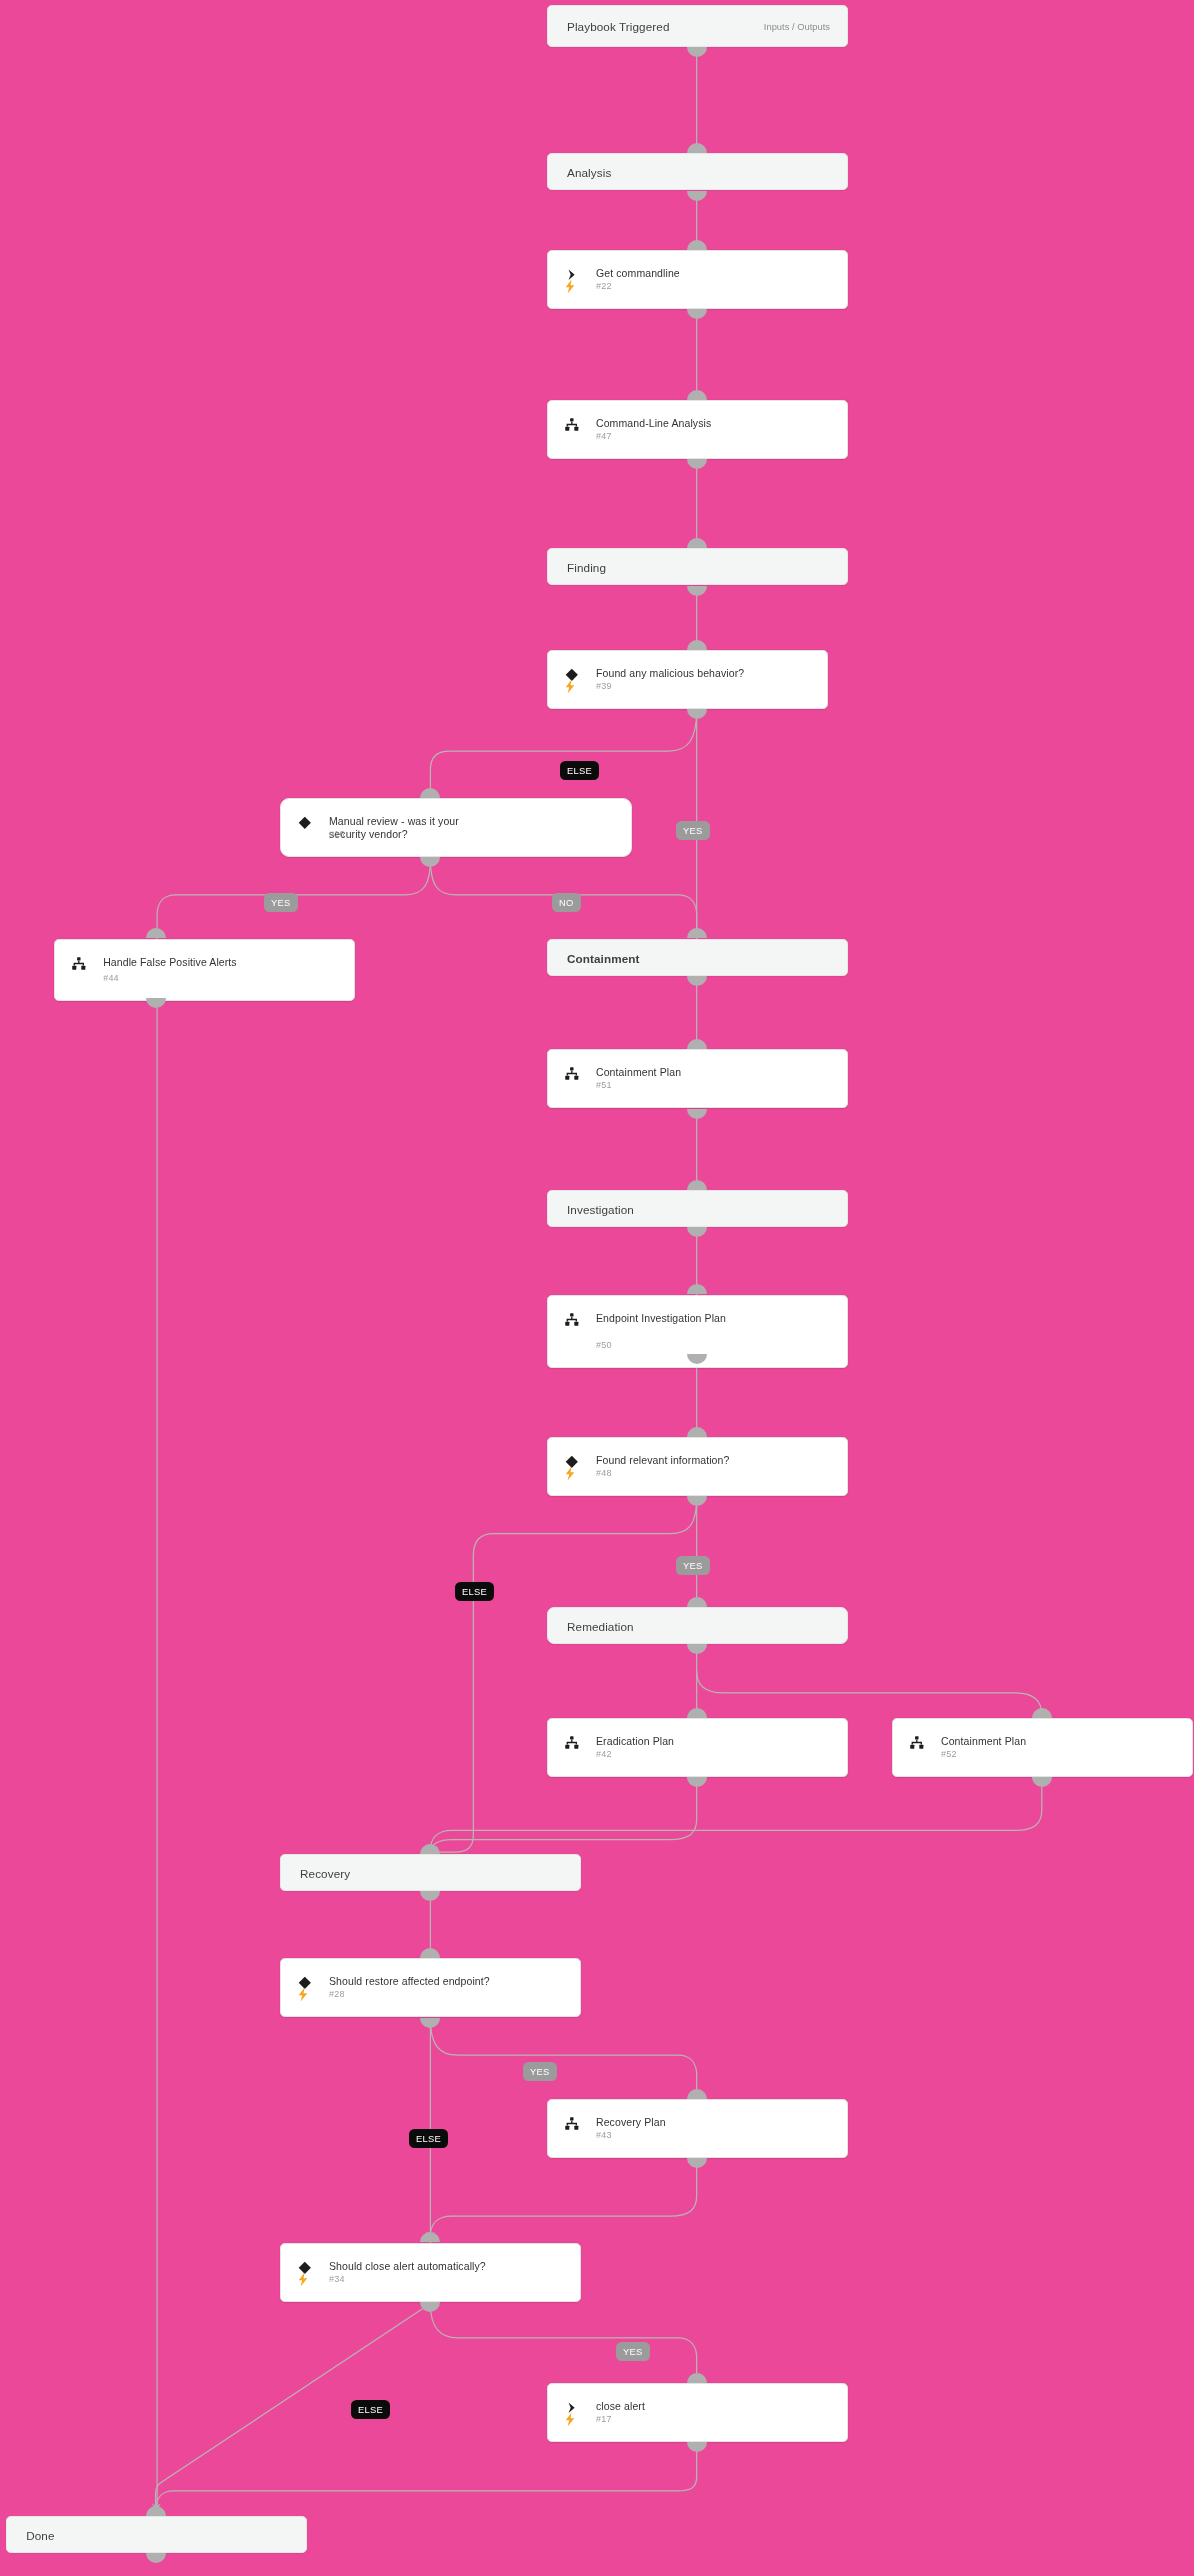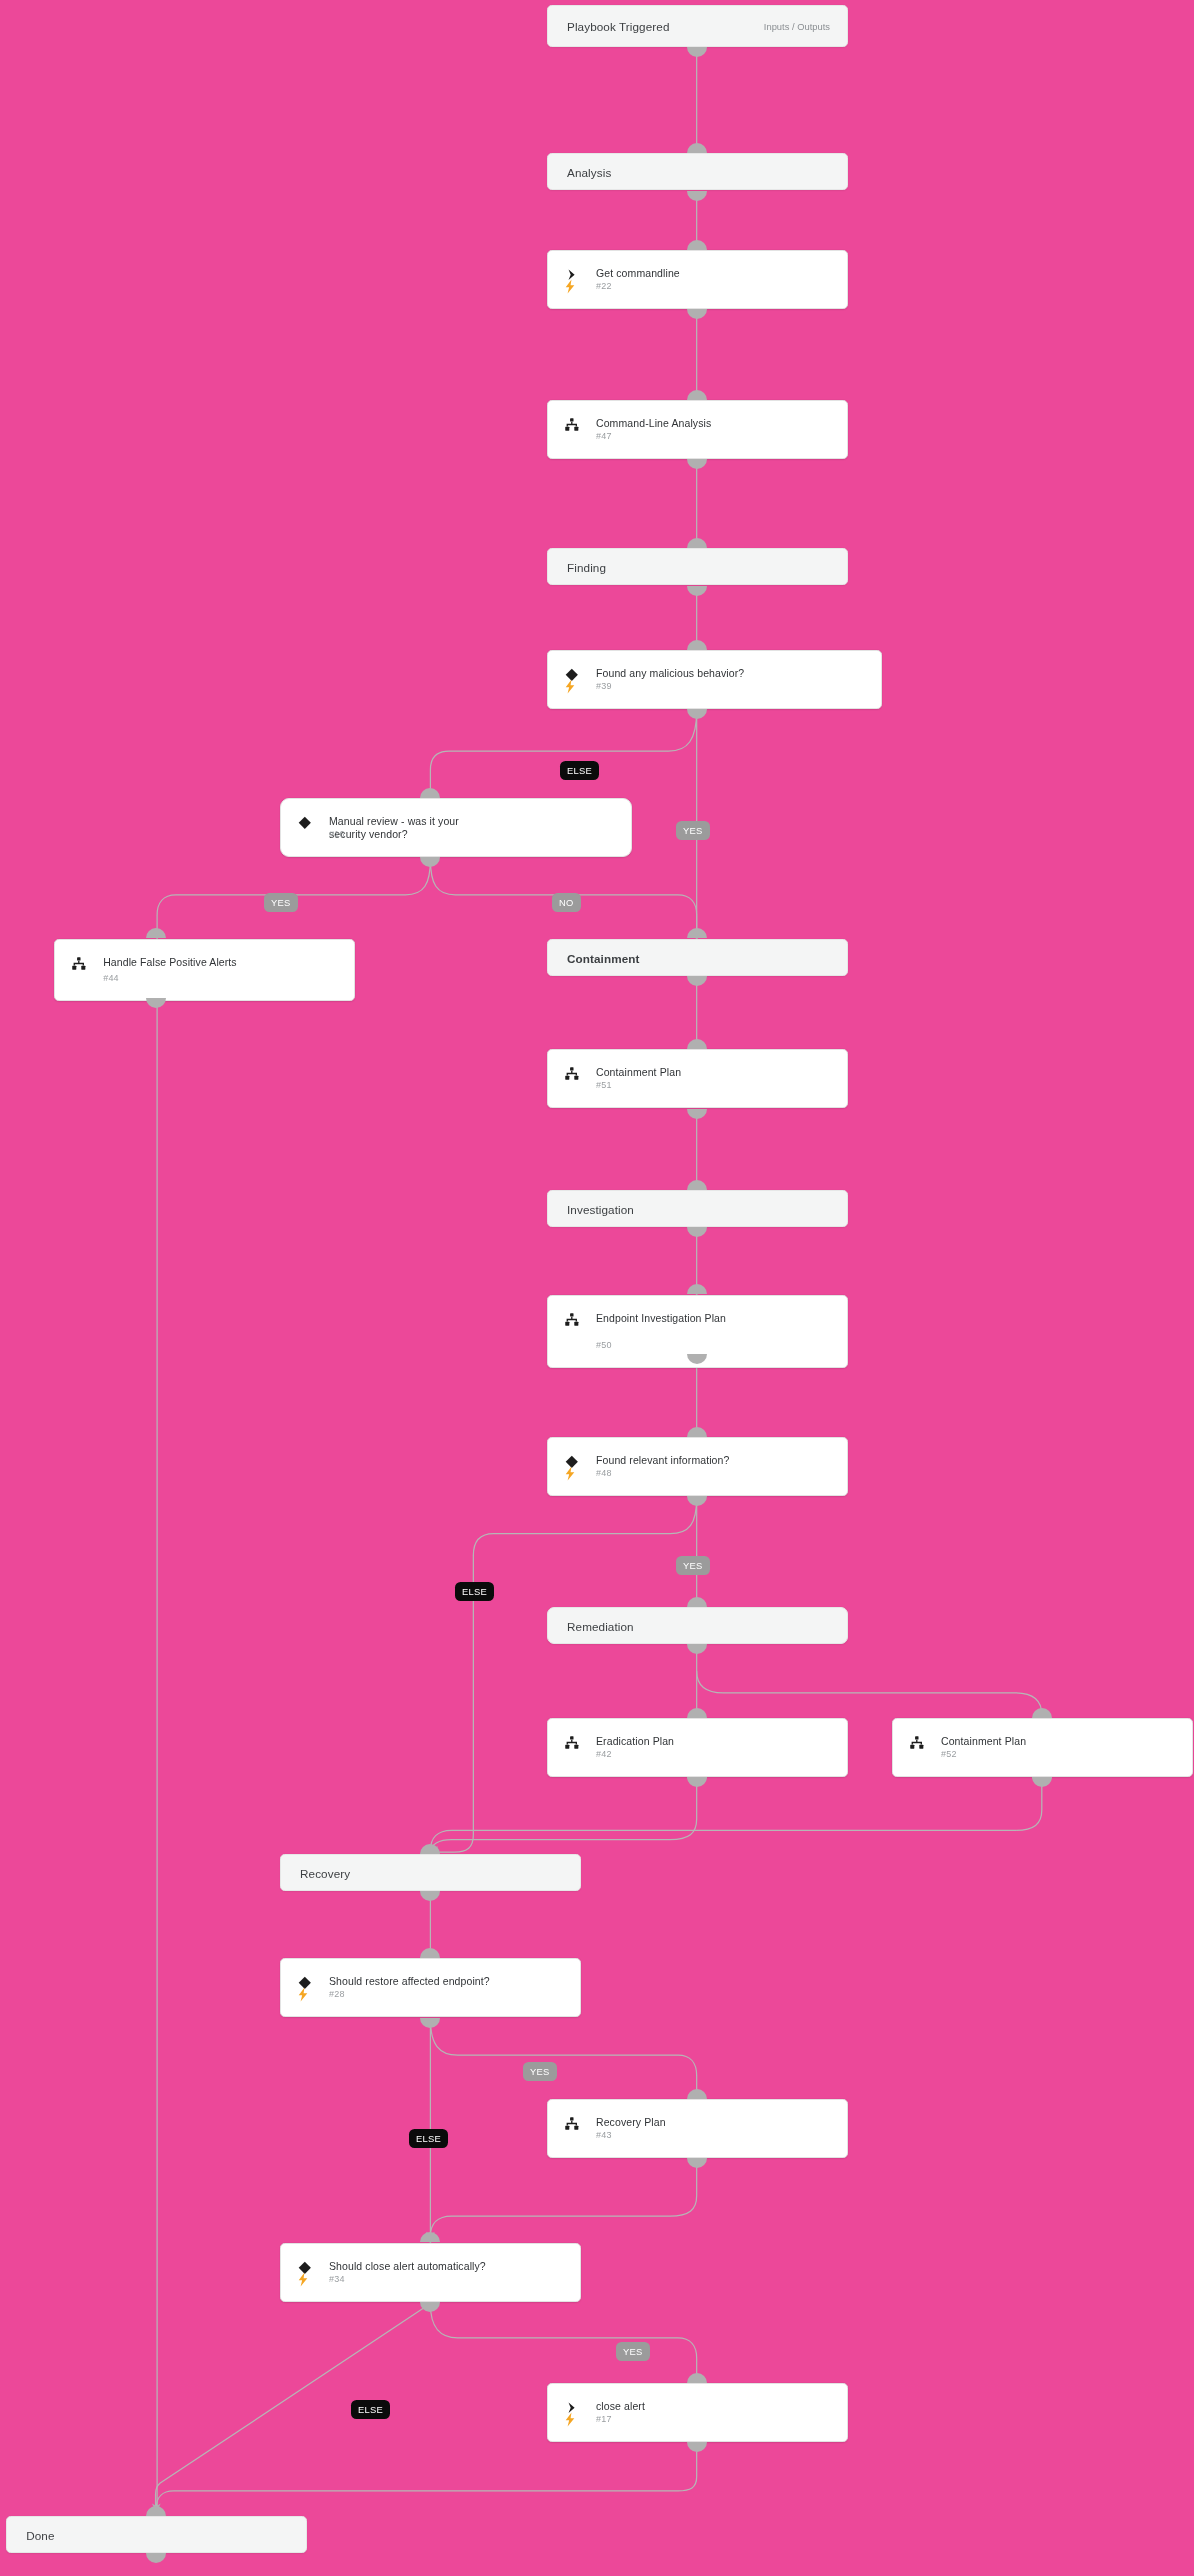--- a/index.html
+++ b/index.html
@@ -182,7 +182,7 @@
       <div class="node section" style="left: 547px; top: 548px; width: 301px; height: 37px;">
         <div class="sec-label">Finding</div>
       </div>
-      <div class="node task" style="left: 547px; top: 650px; width: 335px; height: 59px; text-decoration: underline;">
+      <div class="node task" style="left: 547px; top: 650px; width: 281px; height: 59px; text-decoration: underline;">
         <div class="row-top">
           <span class="t-icon"><svg width="15.6" height="15.6" viewBox="0 0 20 20" aria-hidden="true">
               <path d="M10,2.2 L17.8,10 L10,17.8 L2.2,10 Z" fill="#1d1d1d"></path>

